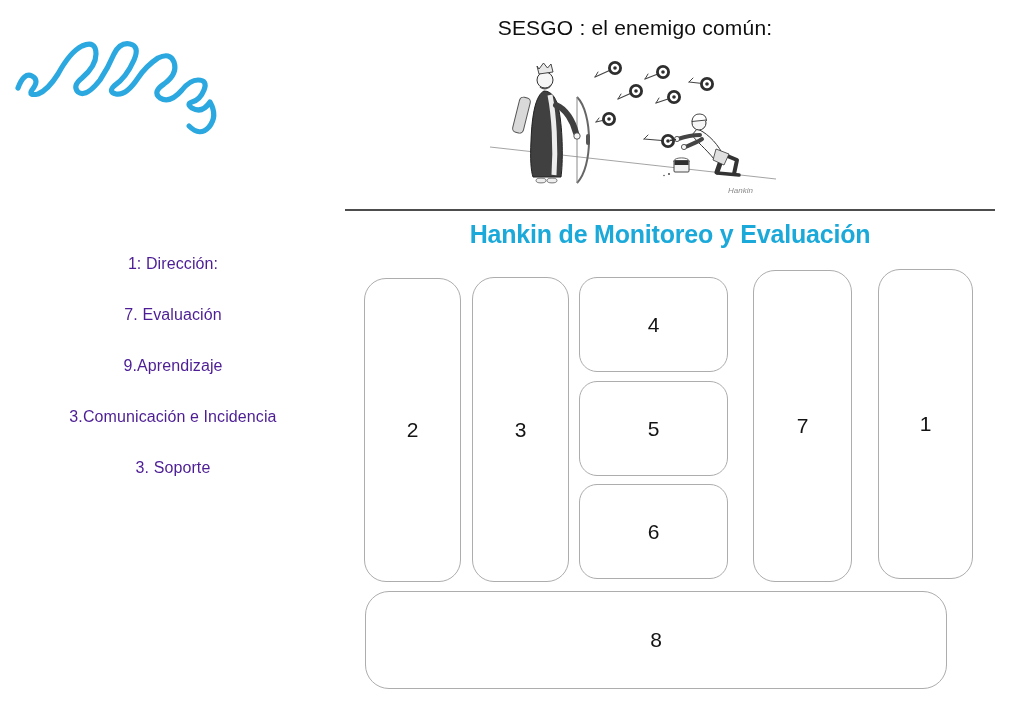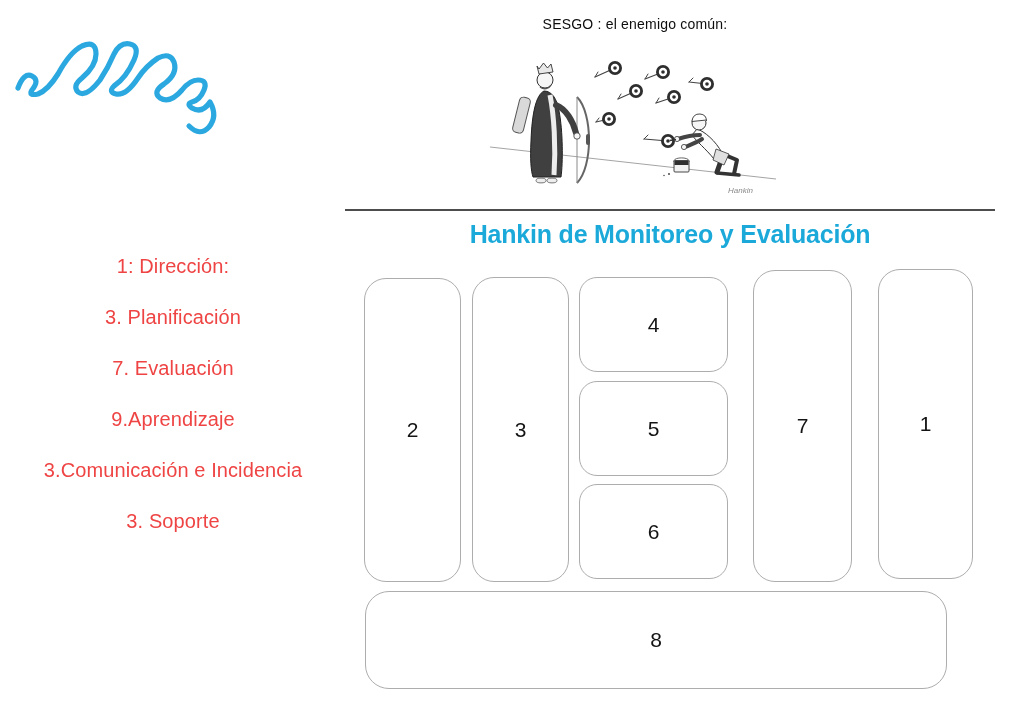--- a/index.html
+++ b/index.html
@@ -12,7 +12,7 @@
   
   .slide-title{
     left:420px;top:16px;width:430px;text-align:center;
-    font-size:14px;color:#0e0e0e;letter-spacing:0.2px;
+    font-size:21px;color:#0e0e0e;letter-spacing:0.2px;
   }
 
   

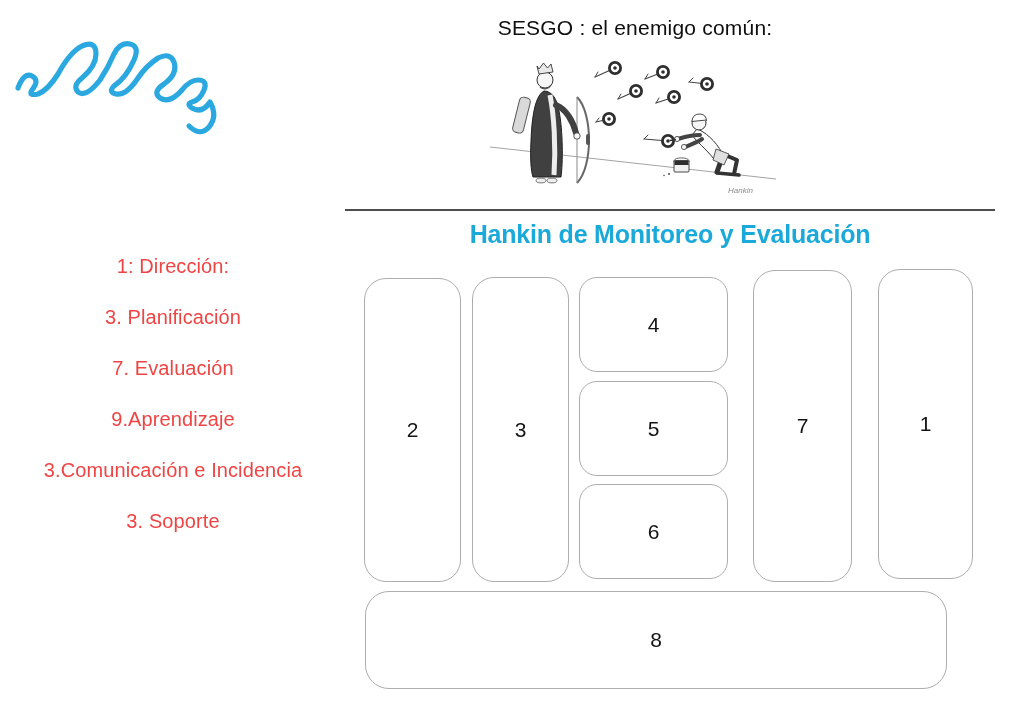--- a/index.html
+++ b/index.html
@@ -33,7 +33,7 @@
   
   .legend{left:8px;top:255px;width:330px;}
   .legend .item{
-    height:51px;font-size:20px;color:#ef4444;letter-spacing:0.1px;
+    height:51px;font-size:16px;color:#4c1d95;letter-spacing:0.1px;
   }
 
   

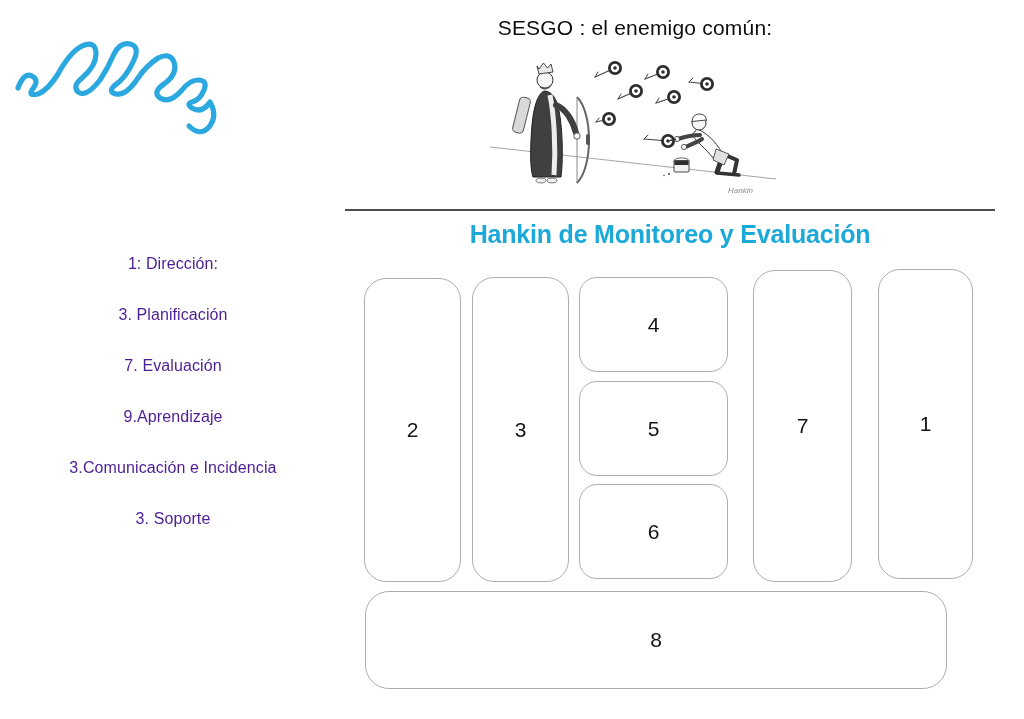--- a/index.html
+++ b/index.html
@@ -188,7 +188,6 @@
 
 <div class="abs legend">
   <div class="item">1: Dirección:</div>
-  <div class="item">3. Planificación</div>
   <div class="item">7. Evaluación</div>
   <div class="item">9.Aprendizaje</div>
   <div class="item">3.Comunicación e Incidencia</div>

